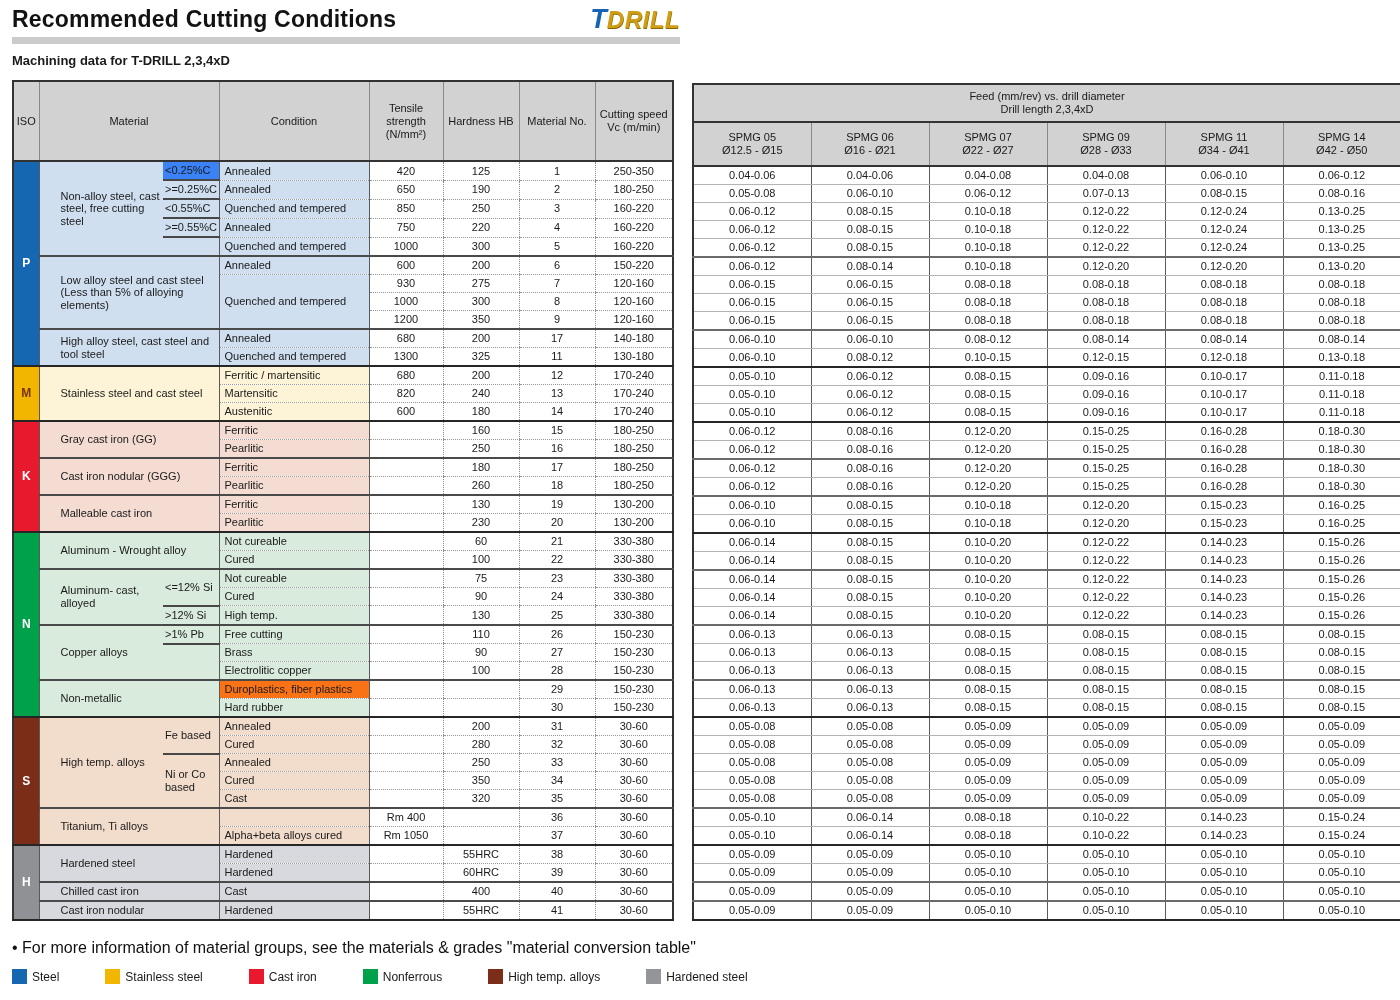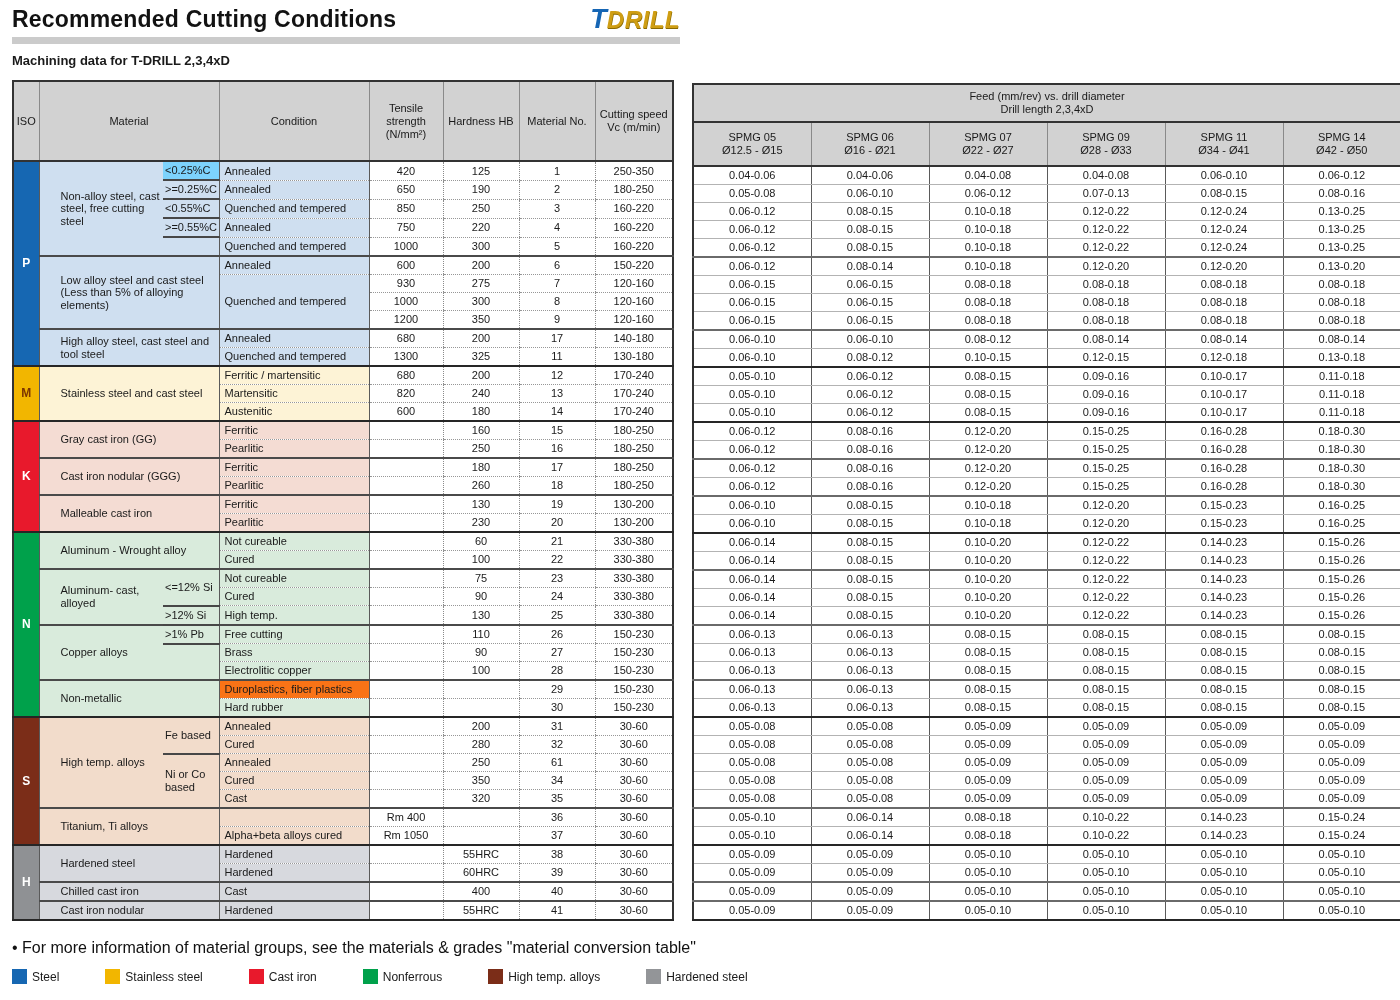--- a/index.html
+++ b/index.html
@@ -84,7 +84,7 @@
           <tr>
             <td class="iso b-sec" rowspan="11" style="background: rgb(22, 103, 178); color: rgb(255, 255, 255);">P</td>
             <td class="mat b-grp" rowspan="5" style="background: rgb(207, 223, 240);">Non-alloy steel, cast steel, free cutting steel</td>
-            <td class="sub b-in u" style="background: #7dd3fc;">&lt;0.25%C</td>
+            <td class="sub b-in u" style="background: #3b82f6;">&lt;0.25%C</td>
             <td class="cond b-in" style="background: rgb(207, 223, 240);">Annealed</td>
             <td class="num ten b-in">420</td>
             <td class="num hb b-in">125</td>

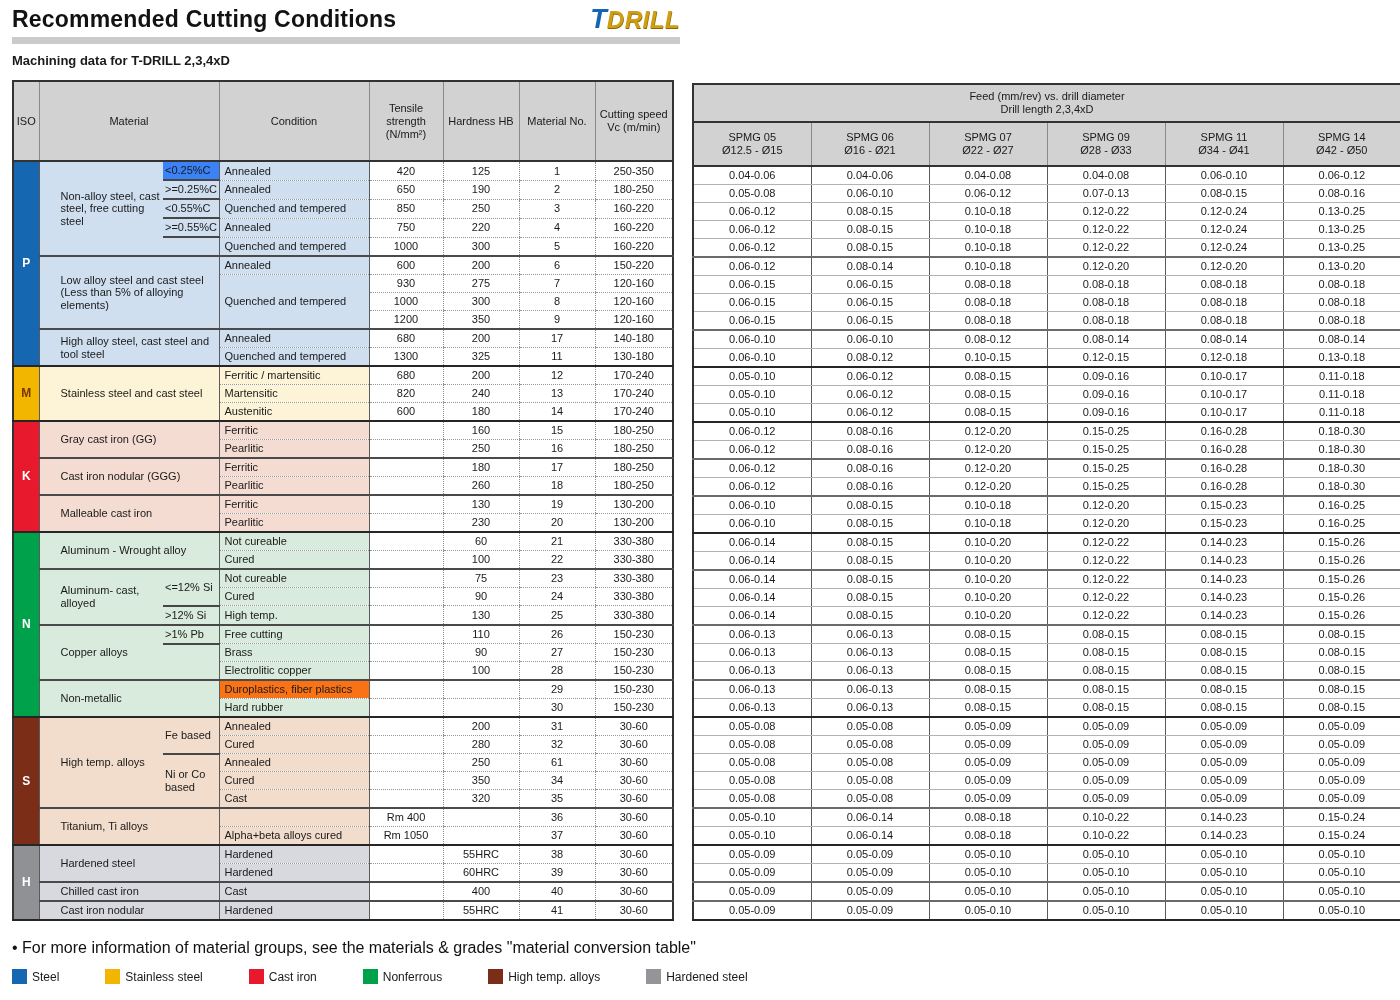--- a/index.html
+++ b/index.html
@@ -336,7 +336,7 @@
             <td class="cond b-in" style="background: rgb(242, 220, 203);">Annealed</td>
             <td class="num ten b-in"></td>
             <td class="num hb b-in">250</td>
-            <td class="num no b-in">61</td>
+            <td class="num no b-in">33</td>
             <td class="num vc b-in">30-60</td>
           </tr>
           <tr>

